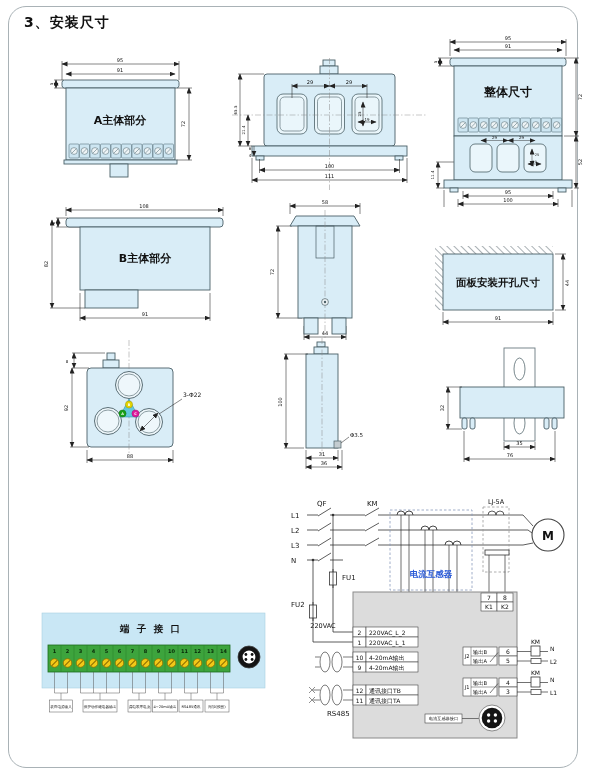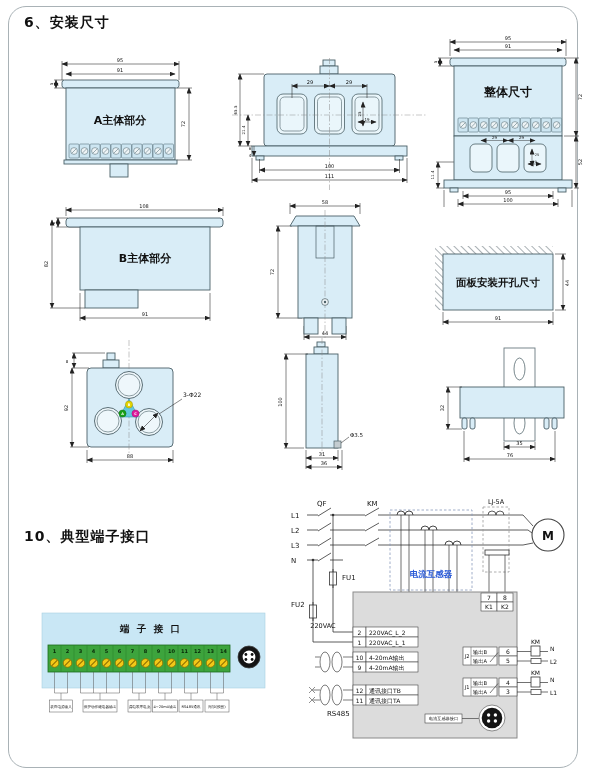--- a/index.html
+++ b/index.html
@@ -42,7 +42,7 @@
     </defs>
   </svg>
 
-  <div class="sec-title" style="left:24px;top:14px;">6、安装尺寸</div>
+  <div class="sec-title" style="left:24px;top:14px;">3、安装尺寸</div>
 
   <svg class="abs" style="left:48px;top:52px" width="165" height="135" viewBox="0 0 165 135">
     <g stroke="#222" stroke-width="0.55" fill="none">

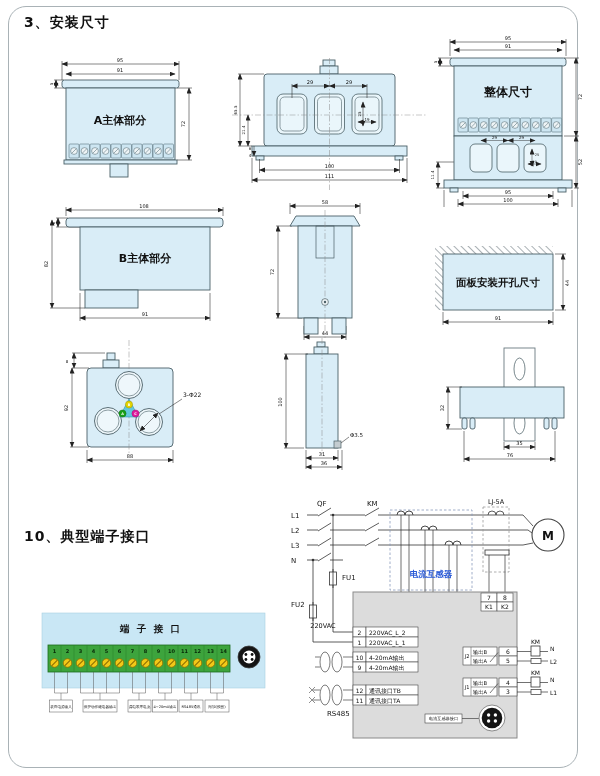--- a/index.html
+++ b/index.html
@@ -369,7 +369,6 @@
     <text class="dt" x="78" y="114.5">76</text>
   </svg>
 
-  <div class="sec-title" style="left:24px;top:528px;">10、典型端子接口</div>
 
   <svg class="abs" style="left:33px;top:603px" width="235" height="120" viewBox="0 0 235 120">
     <rect x="9" y="10" width="223" height="75" fill="#c9e7f5" stroke="#a9cfe0" stroke-width="0.6"></rect>

